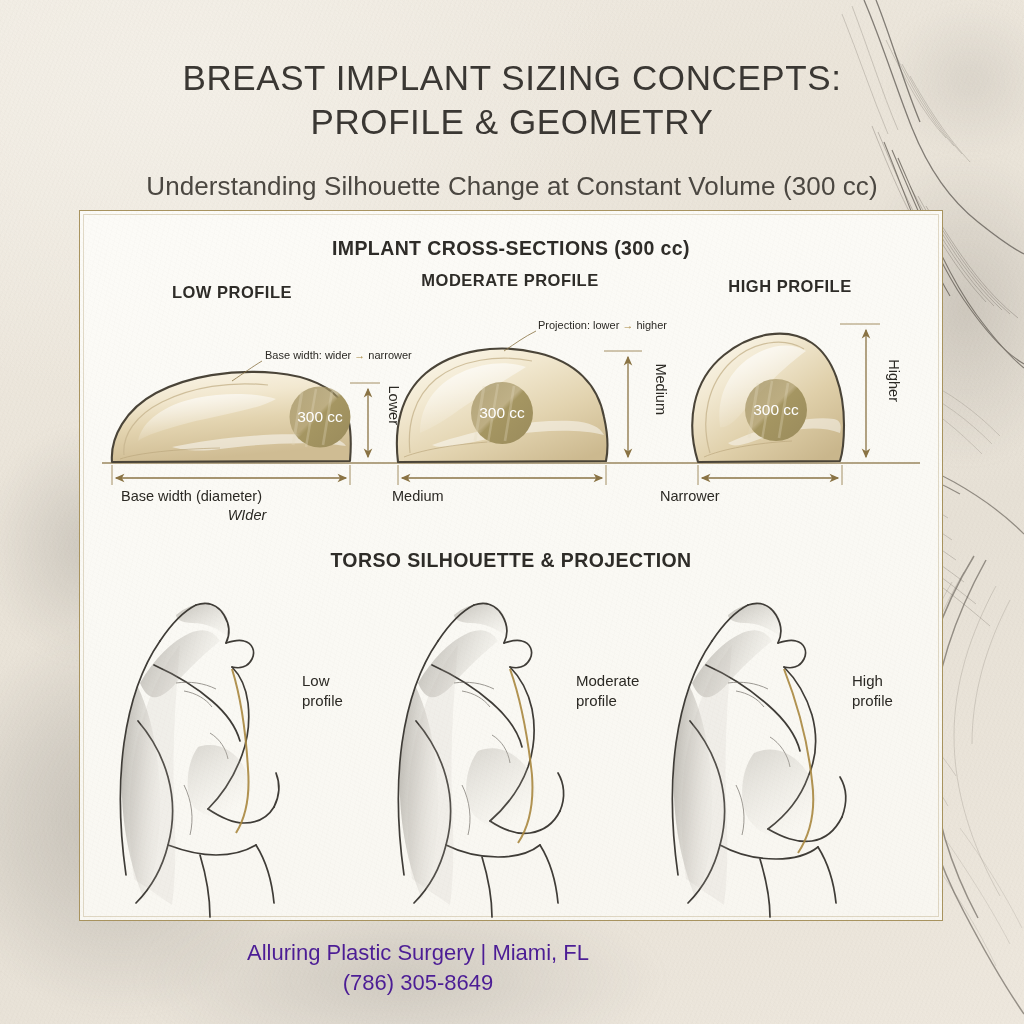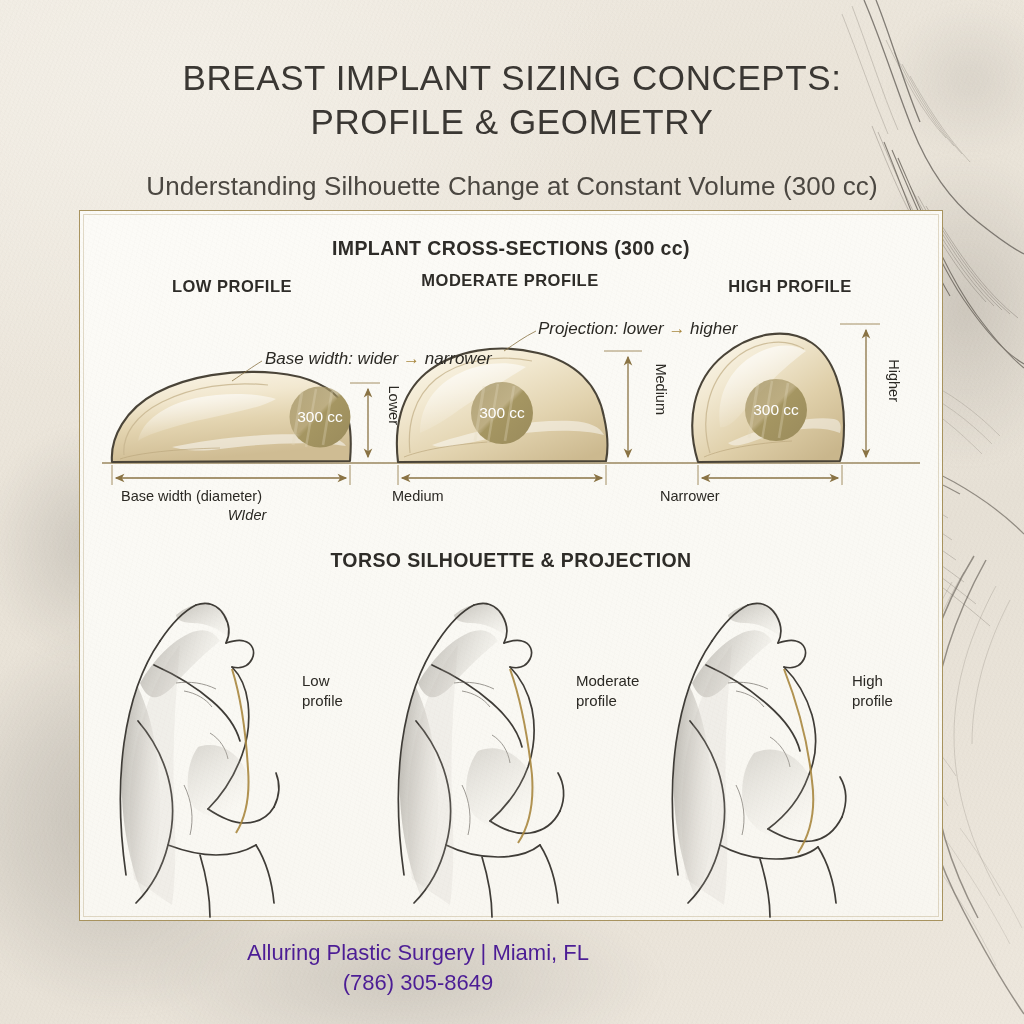--- a/index.html
+++ b/index.html
@@ -221,7 +221,7 @@
 
     <div class="section-head" id="xs-head">IMPLANT CROSS-SECTIONS (300 cc)</div>
 
-    <div class="profile-head" style="left:42px;  top:66px; width:220px;">LOW PROFILE</div>
+    <div class="profile-head" style="left:42px;  top:72px; width:220px;">LOW PROFILE</div>
     <div class="profile-head" style="left:320px; top:60px; width:220px;">MODERATE PROFILE</div>
     <div class="profile-head" style="left:600px; top:66px; width:220px;">HIGH PROFILE</div>
 

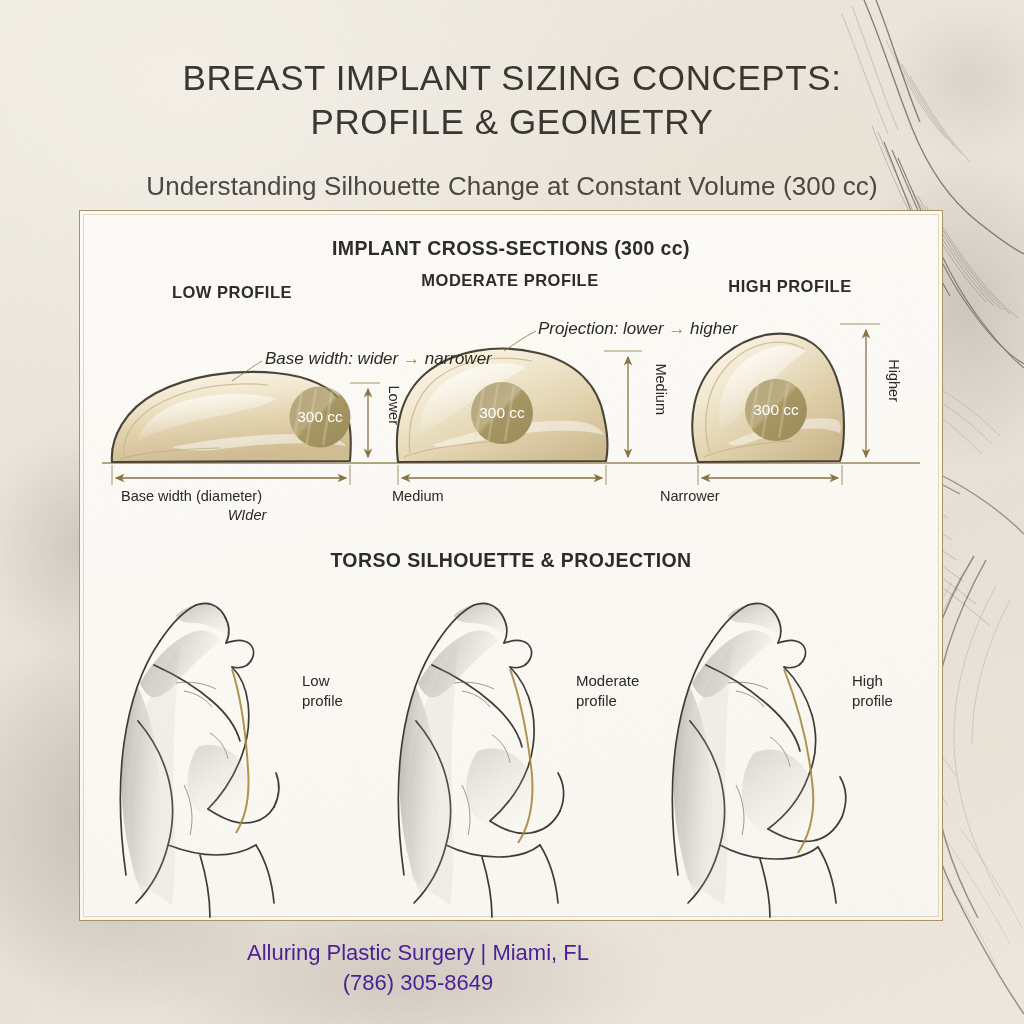--- a/index.html
+++ b/index.html
@@ -102,7 +102,7 @@
   .torso-stage{position:absolute;left:0;top:368px;width:864px;height:340px;}
 
   .anno{
-    position:absolute;font-size:17px;color:#2B2924;white-space:nowrap;font-style:italic;
+    position:absolute;font-size:11px;color:#2B2924;white-space:nowrap;
   }
   .anno .gold{color:#A8873F;}
   .dim-label{

